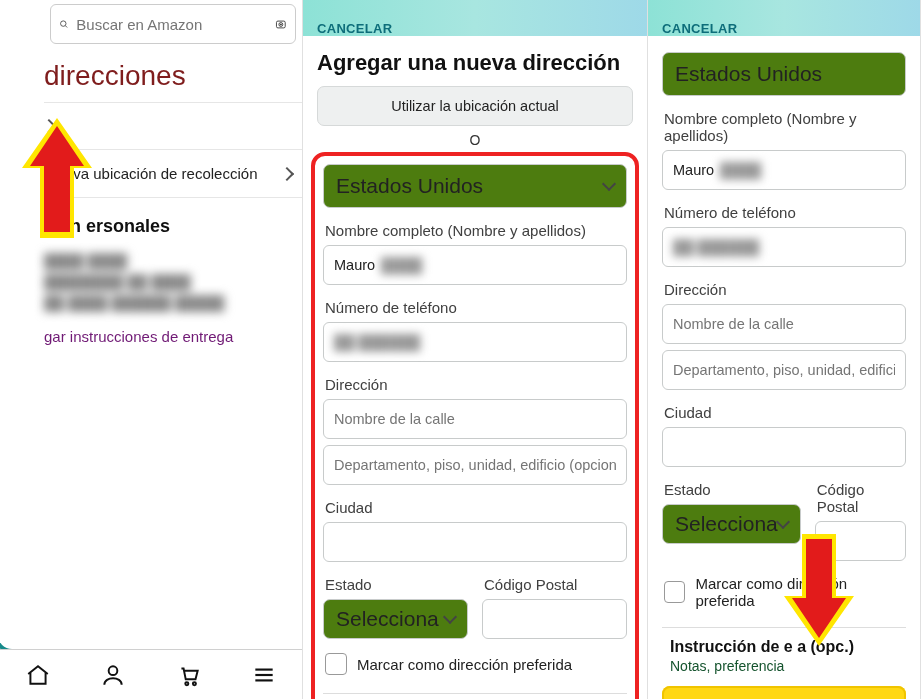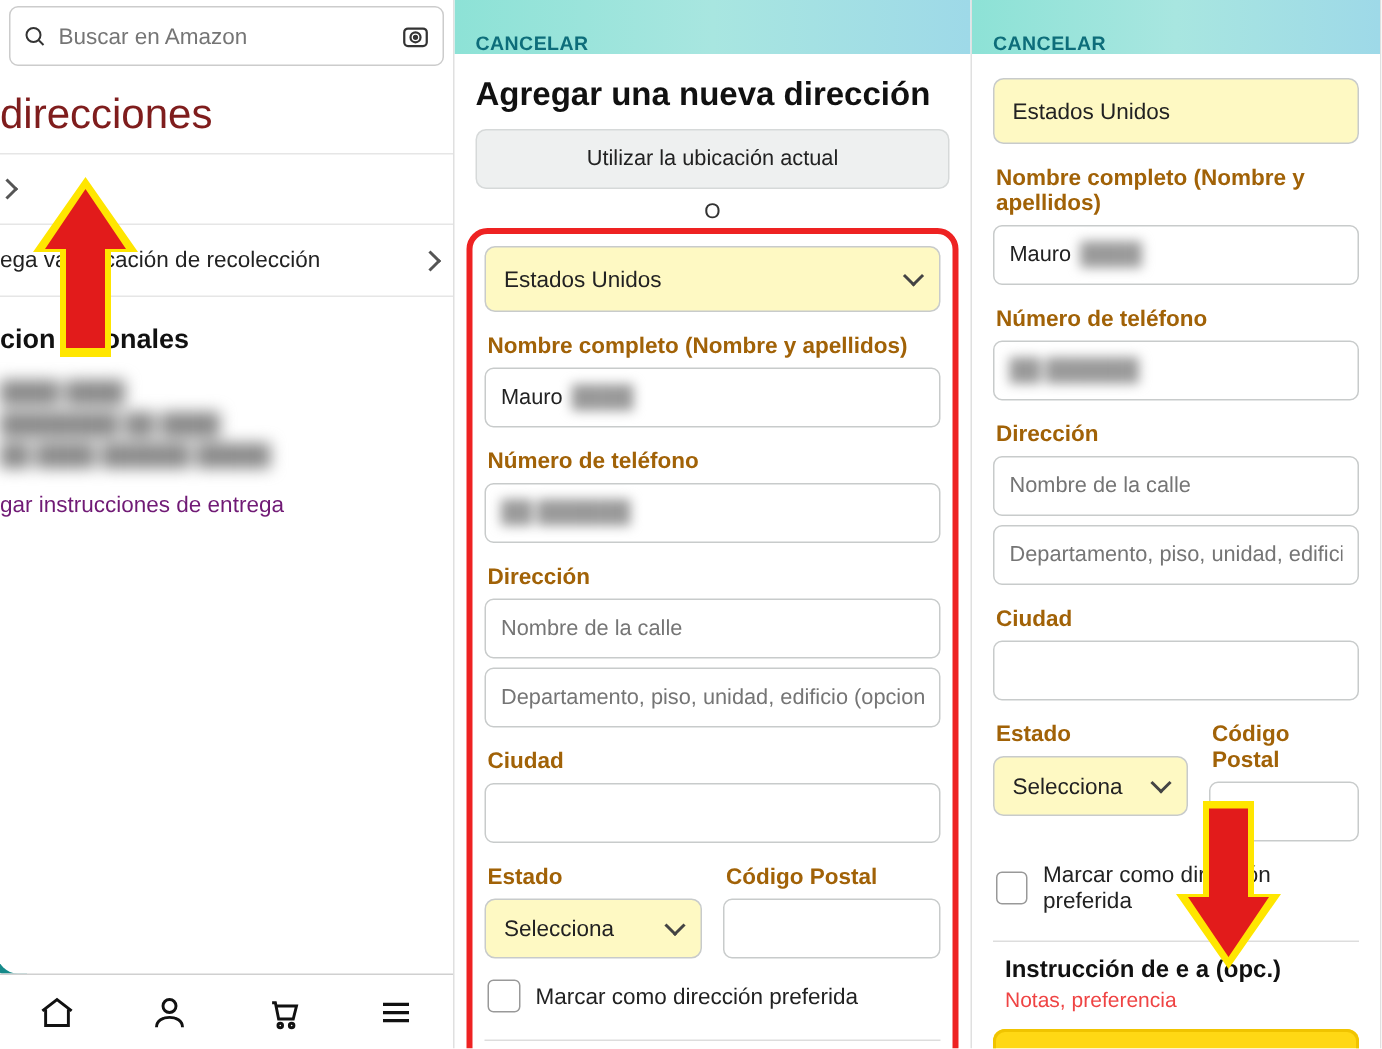--- a/index.html
+++ b/index.html
@@ -5,7 +5,7 @@
 * { box-sizing: border-box; margin: 0; padding: 0; font-family: -apple-system, "Segoe UI", Arial, sans-serif; }
 body { width: 921px; height: 699px; display: flex; background: #fff; overflow: hidden; }
 .panel { height: 699px; position: relative; border-right: 1px solid #e0e0e0; overflow: hidden; }
-.panel1 { width: 303px; }
+.panel1 { width: 303px; padding-left: 44px; }
 .panel2 { width: 345px; }
 .panel3 { width: 273px; }
 

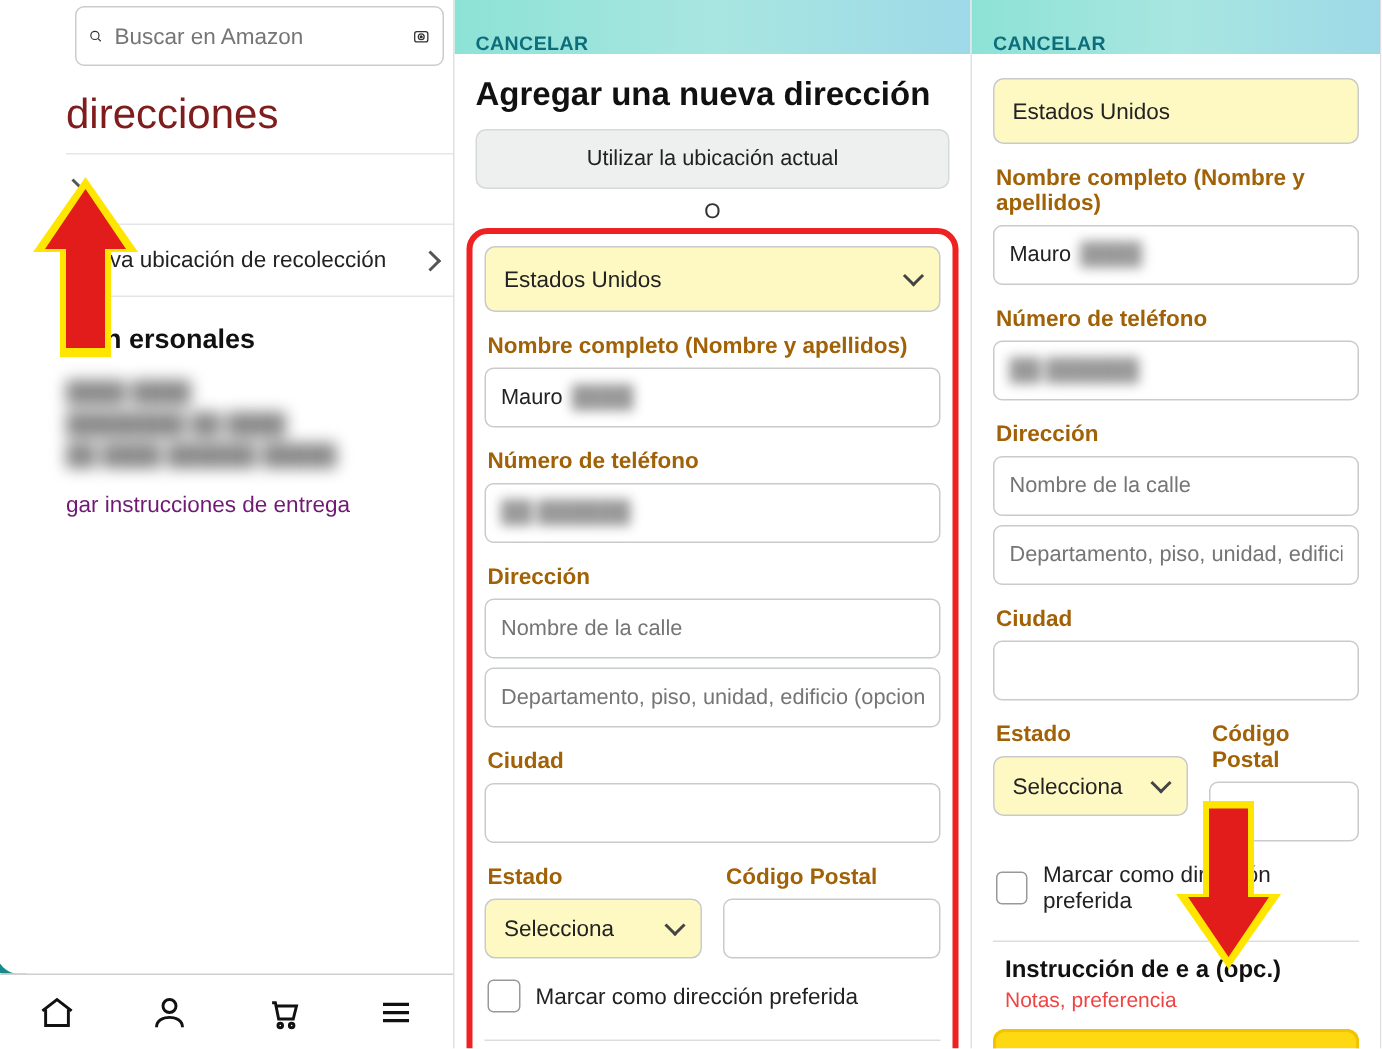--- a/index.html
+++ b/index.html
@@ -39,7 +39,7 @@
 .or { text-align:center; font-size:14px; color:#333; padding:6px 0 2px 0; }
 
 .redframe { border:4px solid #e22; border-radius:14px; margin:2px 8px 0 8px; padding:8px 8px 4px 8px; }
-.selectbox { height:44px; background:#fef9c3; border:1px solid #c8cbcb; border-radius:7px; display:flex; align-items:center; justify-content:space-between; padding:0 12px; font-size:15px; color:#222; }
+.selectbox { height:44px; background:#4d7c0f; border:1px solid #c8cbcb; border-radius:7px; display:flex; align-items:center; justify-content:space-between; padding:0 12px; font-size:21px; color:#222; }
 .selectbox .dn { width:10px; height:10px; border-right:2px solid #444; border-bottom:2px solid #444; transform:rotate(45deg); margin-top:-4px; }
 .lbl { font-size:15px; font-weight:700; color:#a16207; padding:14px 2px 6px 2px; }
 .inp { width:100%; height:40px; border:1px solid #c8cbcb; border-radius:6px; padding:0 10px; font-size:14.5px; color:#222; outline:none; background:#fff; }

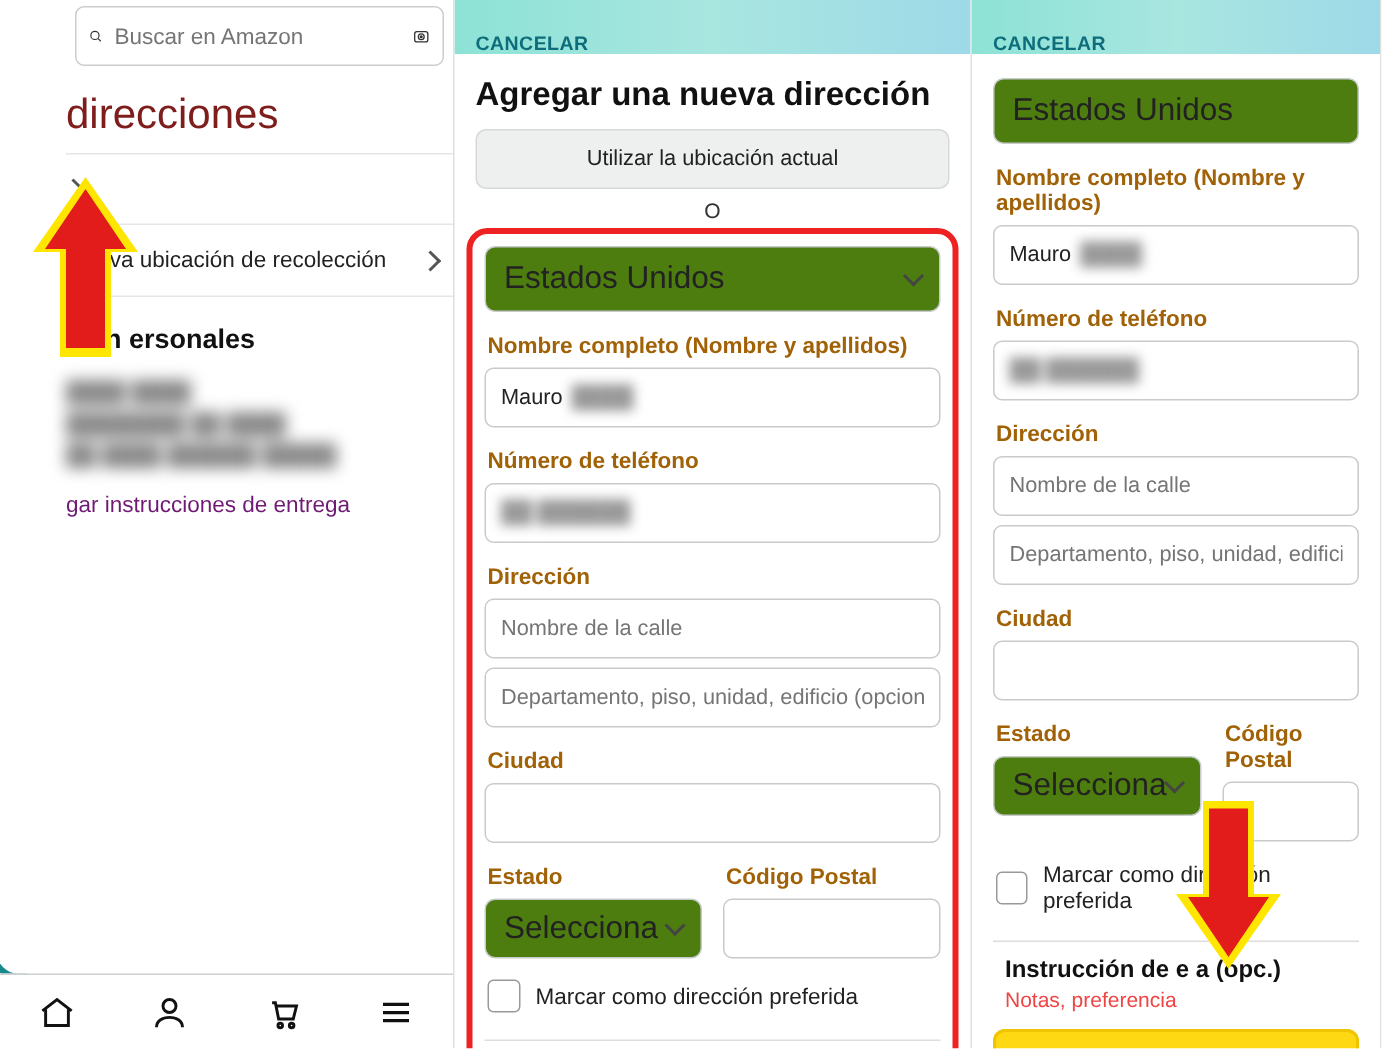--- a/index.html
+++ b/index.html
@@ -41,7 +41,7 @@
 .redframe { border:4px solid #e22; border-radius:14px; margin:2px 8px 0 8px; padding:8px 8px 4px 8px; }
 .selectbox { height:44px; background:#4d7c0f; border:1px solid #c8cbcb; border-radius:7px; display:flex; align-items:center; justify-content:space-between; padding:0 12px; font-size:21px; color:#222; }
 .selectbox .dn { width:10px; height:10px; border-right:2px solid #444; border-bottom:2px solid #444; transform:rotate(45deg); margin-top:-4px; }
-.lbl { font-size:15px; font-weight:700; color:#a16207; padding:14px 2px 6px 2px; }
+.lbl { font-size:15px; font-weight:400; color:#404040; padding:14px 2px 6px 2px; }
 .inp { width:100%; height:40px; border:1px solid #c8cbcb; border-radius:6px; padding:0 10px; font-size:14.5px; color:#222; outline:none; background:#fff; }
 .row2 { display:flex; gap:14px; }
 .row2 > div { flex:1; }

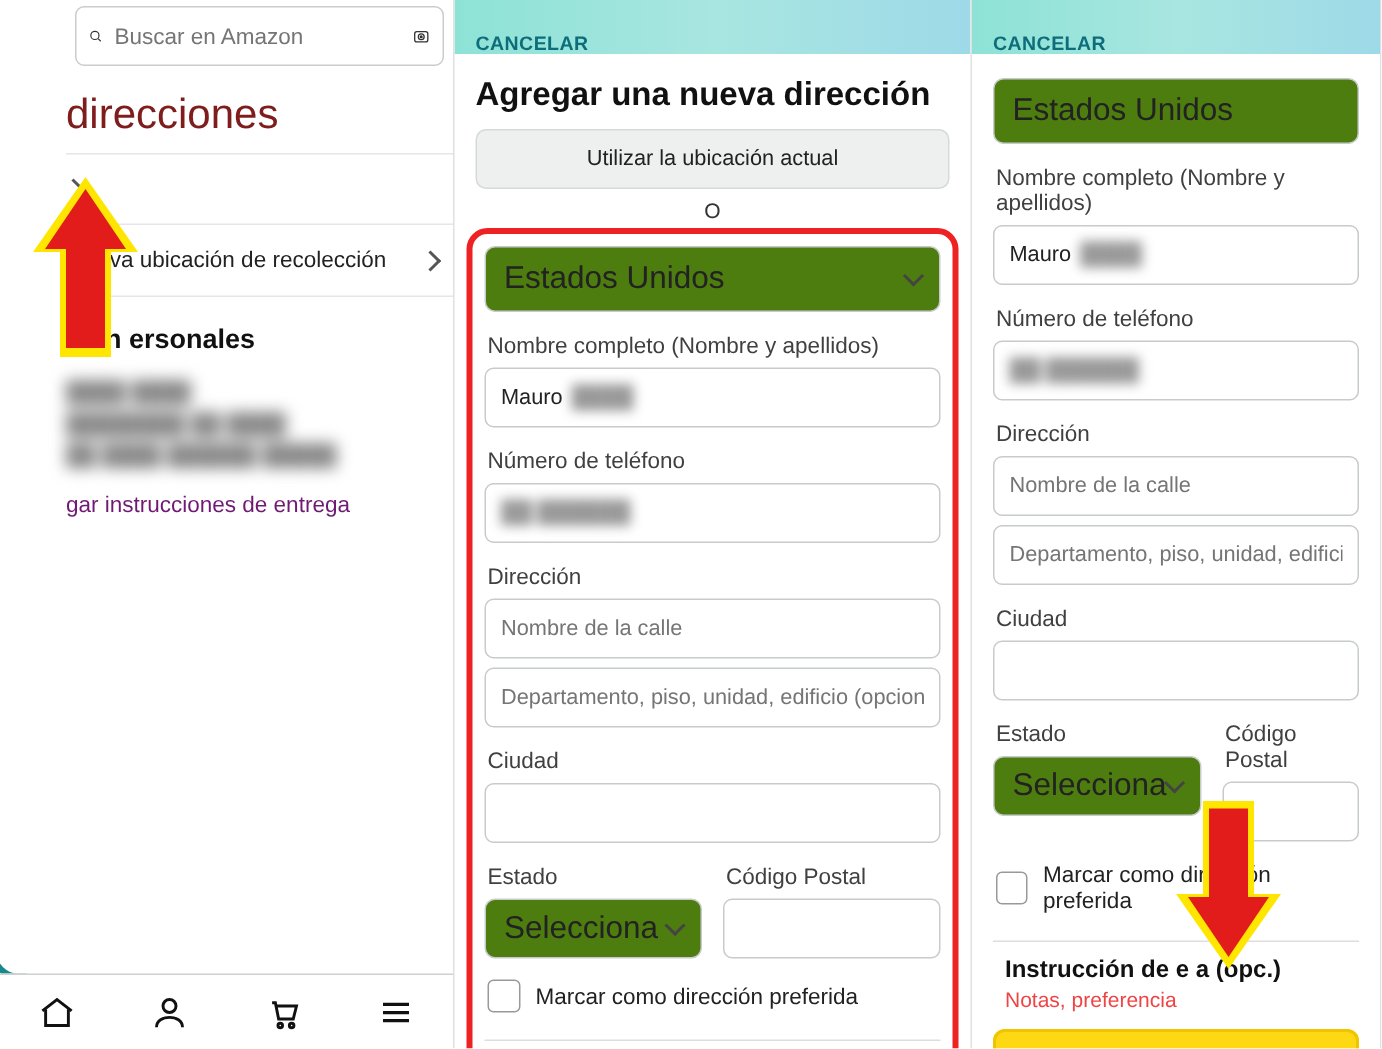--- a/index.html
+++ b/index.html
@@ -50,7 +50,7 @@
 
 .instrrow { display:flex; align-items:center; justify-content:space-between; padding:10px 4px 0 8px; margin-top:4px; }
 .instrrow .txt { font-size:16px; font-weight:700; color:#111; }
-.instrrow .sub { font-size:14px; color:#ef4444; font-weight:400; padding-top:2px; }
+.instrrow .sub { font-size:14px; color:#14532d; font-weight:400; padding-top:2px; }
 
 .panel3 .body { padding:0 14px; }
 .yellowbtn { margin:12px 14px 0 14px; height:46px; background:#ffd814; border-radius:8px; display:flex; align-items:center; justify-content:center; font-size:15.5px; color:#111; box-shadow:0 0 0 2px #f0c400 inset; }

